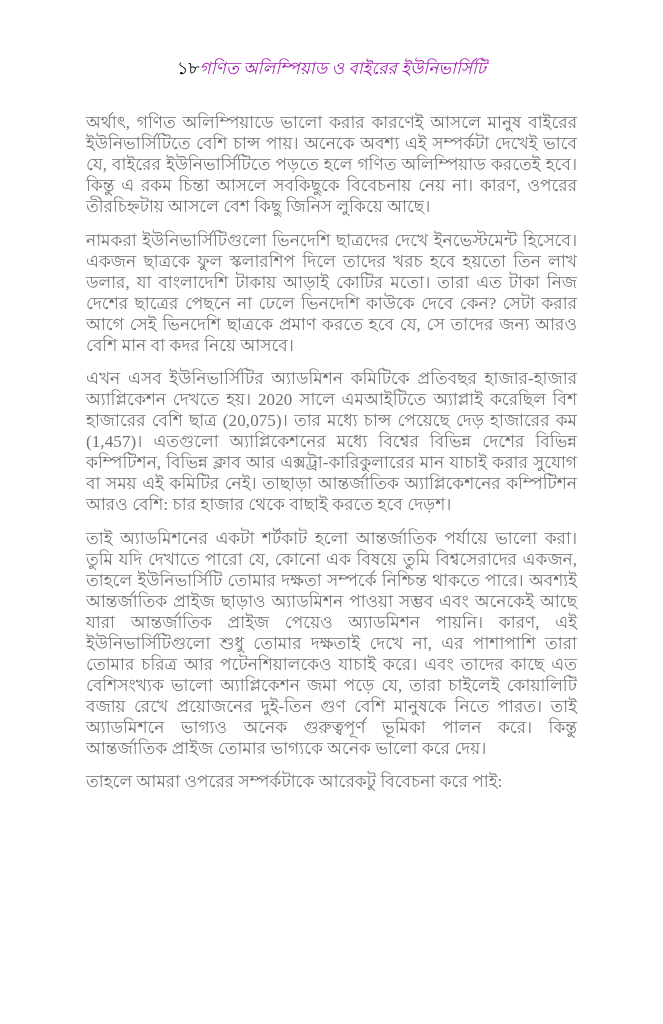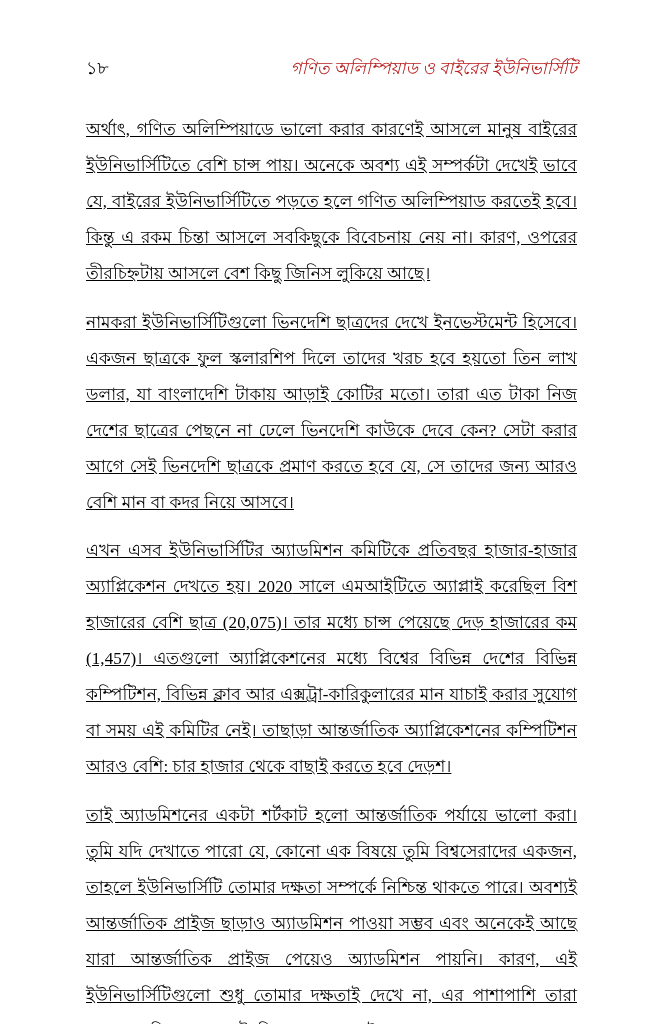--- a/index.html
+++ b/index.html
@@ -28,7 +28,7 @@
     height: 26px;
     display: flex;
     align-items: baseline;
-    justify-content: space-between;
+    justify-content: center;
   }
   .folio {
     font-family: "Liberation Serif", "DejaVu Serif", serif;

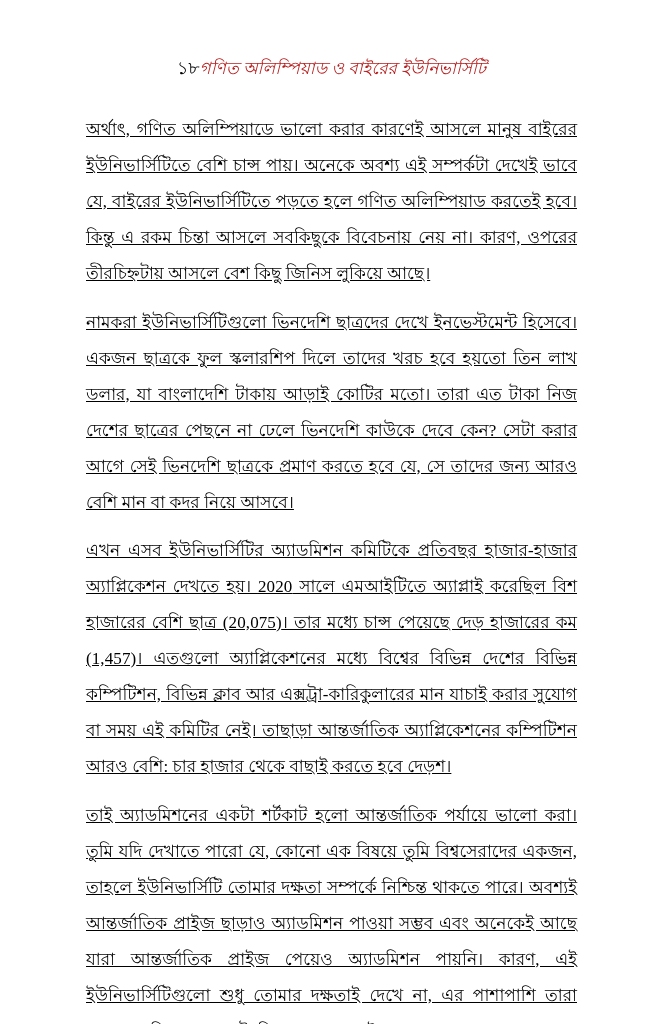--- a/index.html
+++ b/index.html
@@ -43,7 +43,7 @@
     font-style: italic;
     font-size: 17px;
     line-height: 20px;
-    color: #b91c1c;
+    color: #a21caf;
     white-space: nowrap;
     text-align: right;
   }

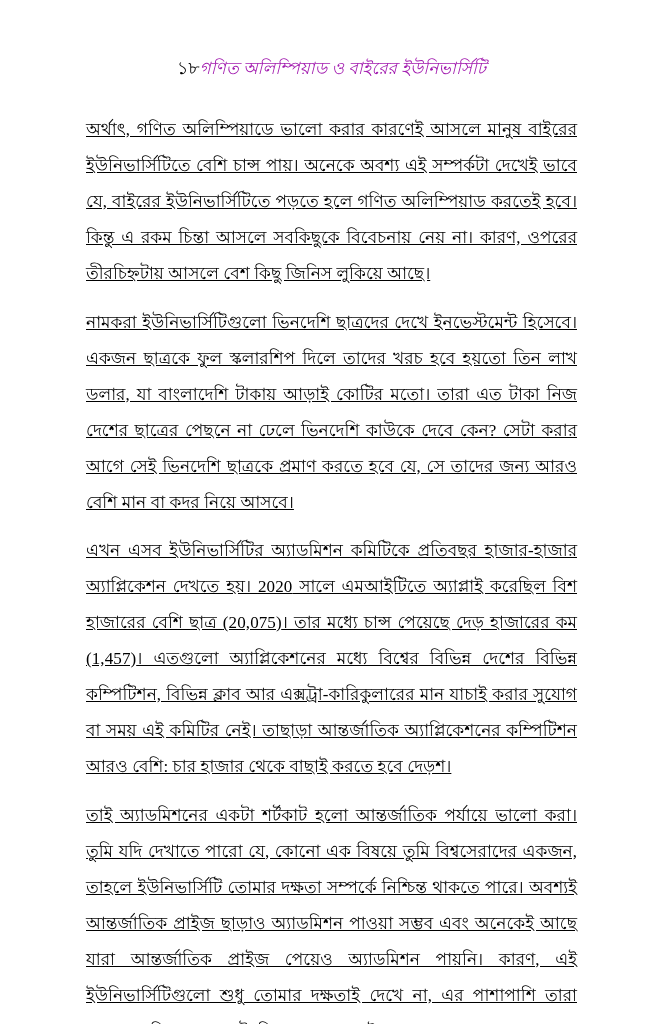--- a/index.html
+++ b/index.html
@@ -58,13 +58,12 @@
     padding: 0;
     font-family: "Liberation Serif", "DejaVu Serif", serif;
     font-size: 17px;
-    line-height: 36px;
-    color: #000000;
+    line-height: 21px;
+    color: #737373;
     text-align: justify;
     text-justify: inter-word;
     word-spacing: 0.2px;
     hyphens: none;
-    text-decoration: underline;
   }
   p.para:last-child {
     margin-bottom: 16px;

